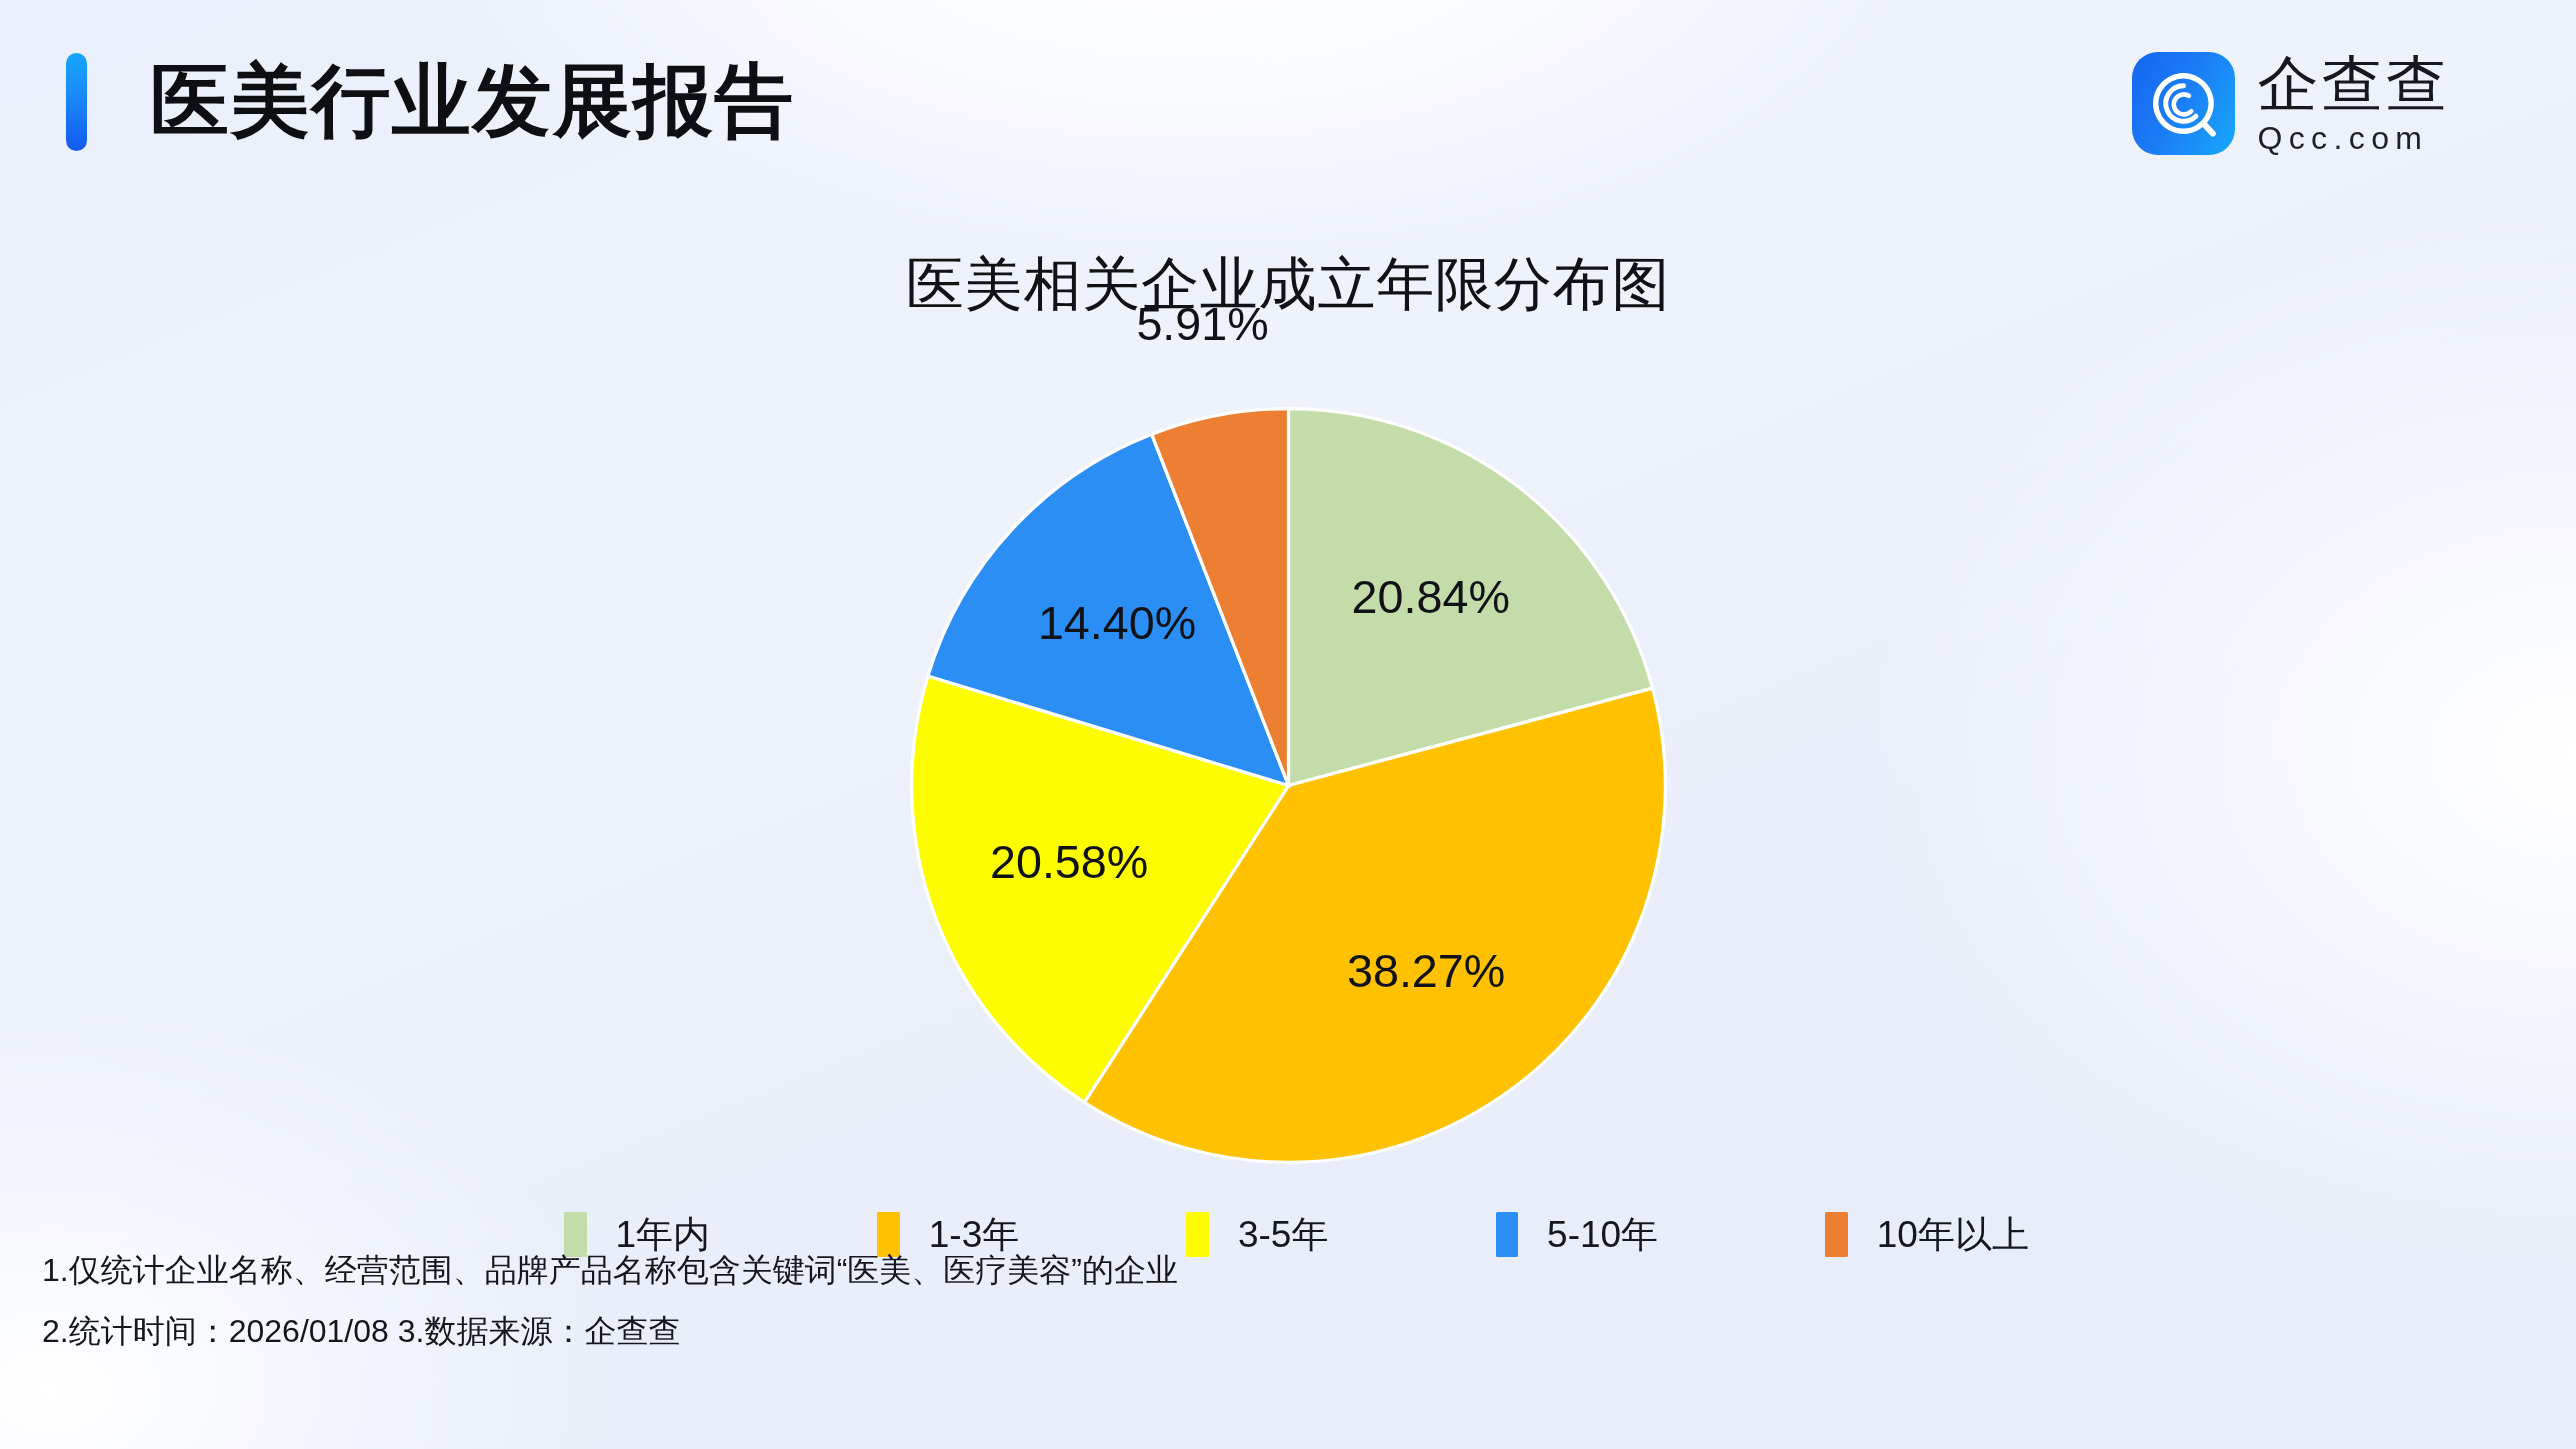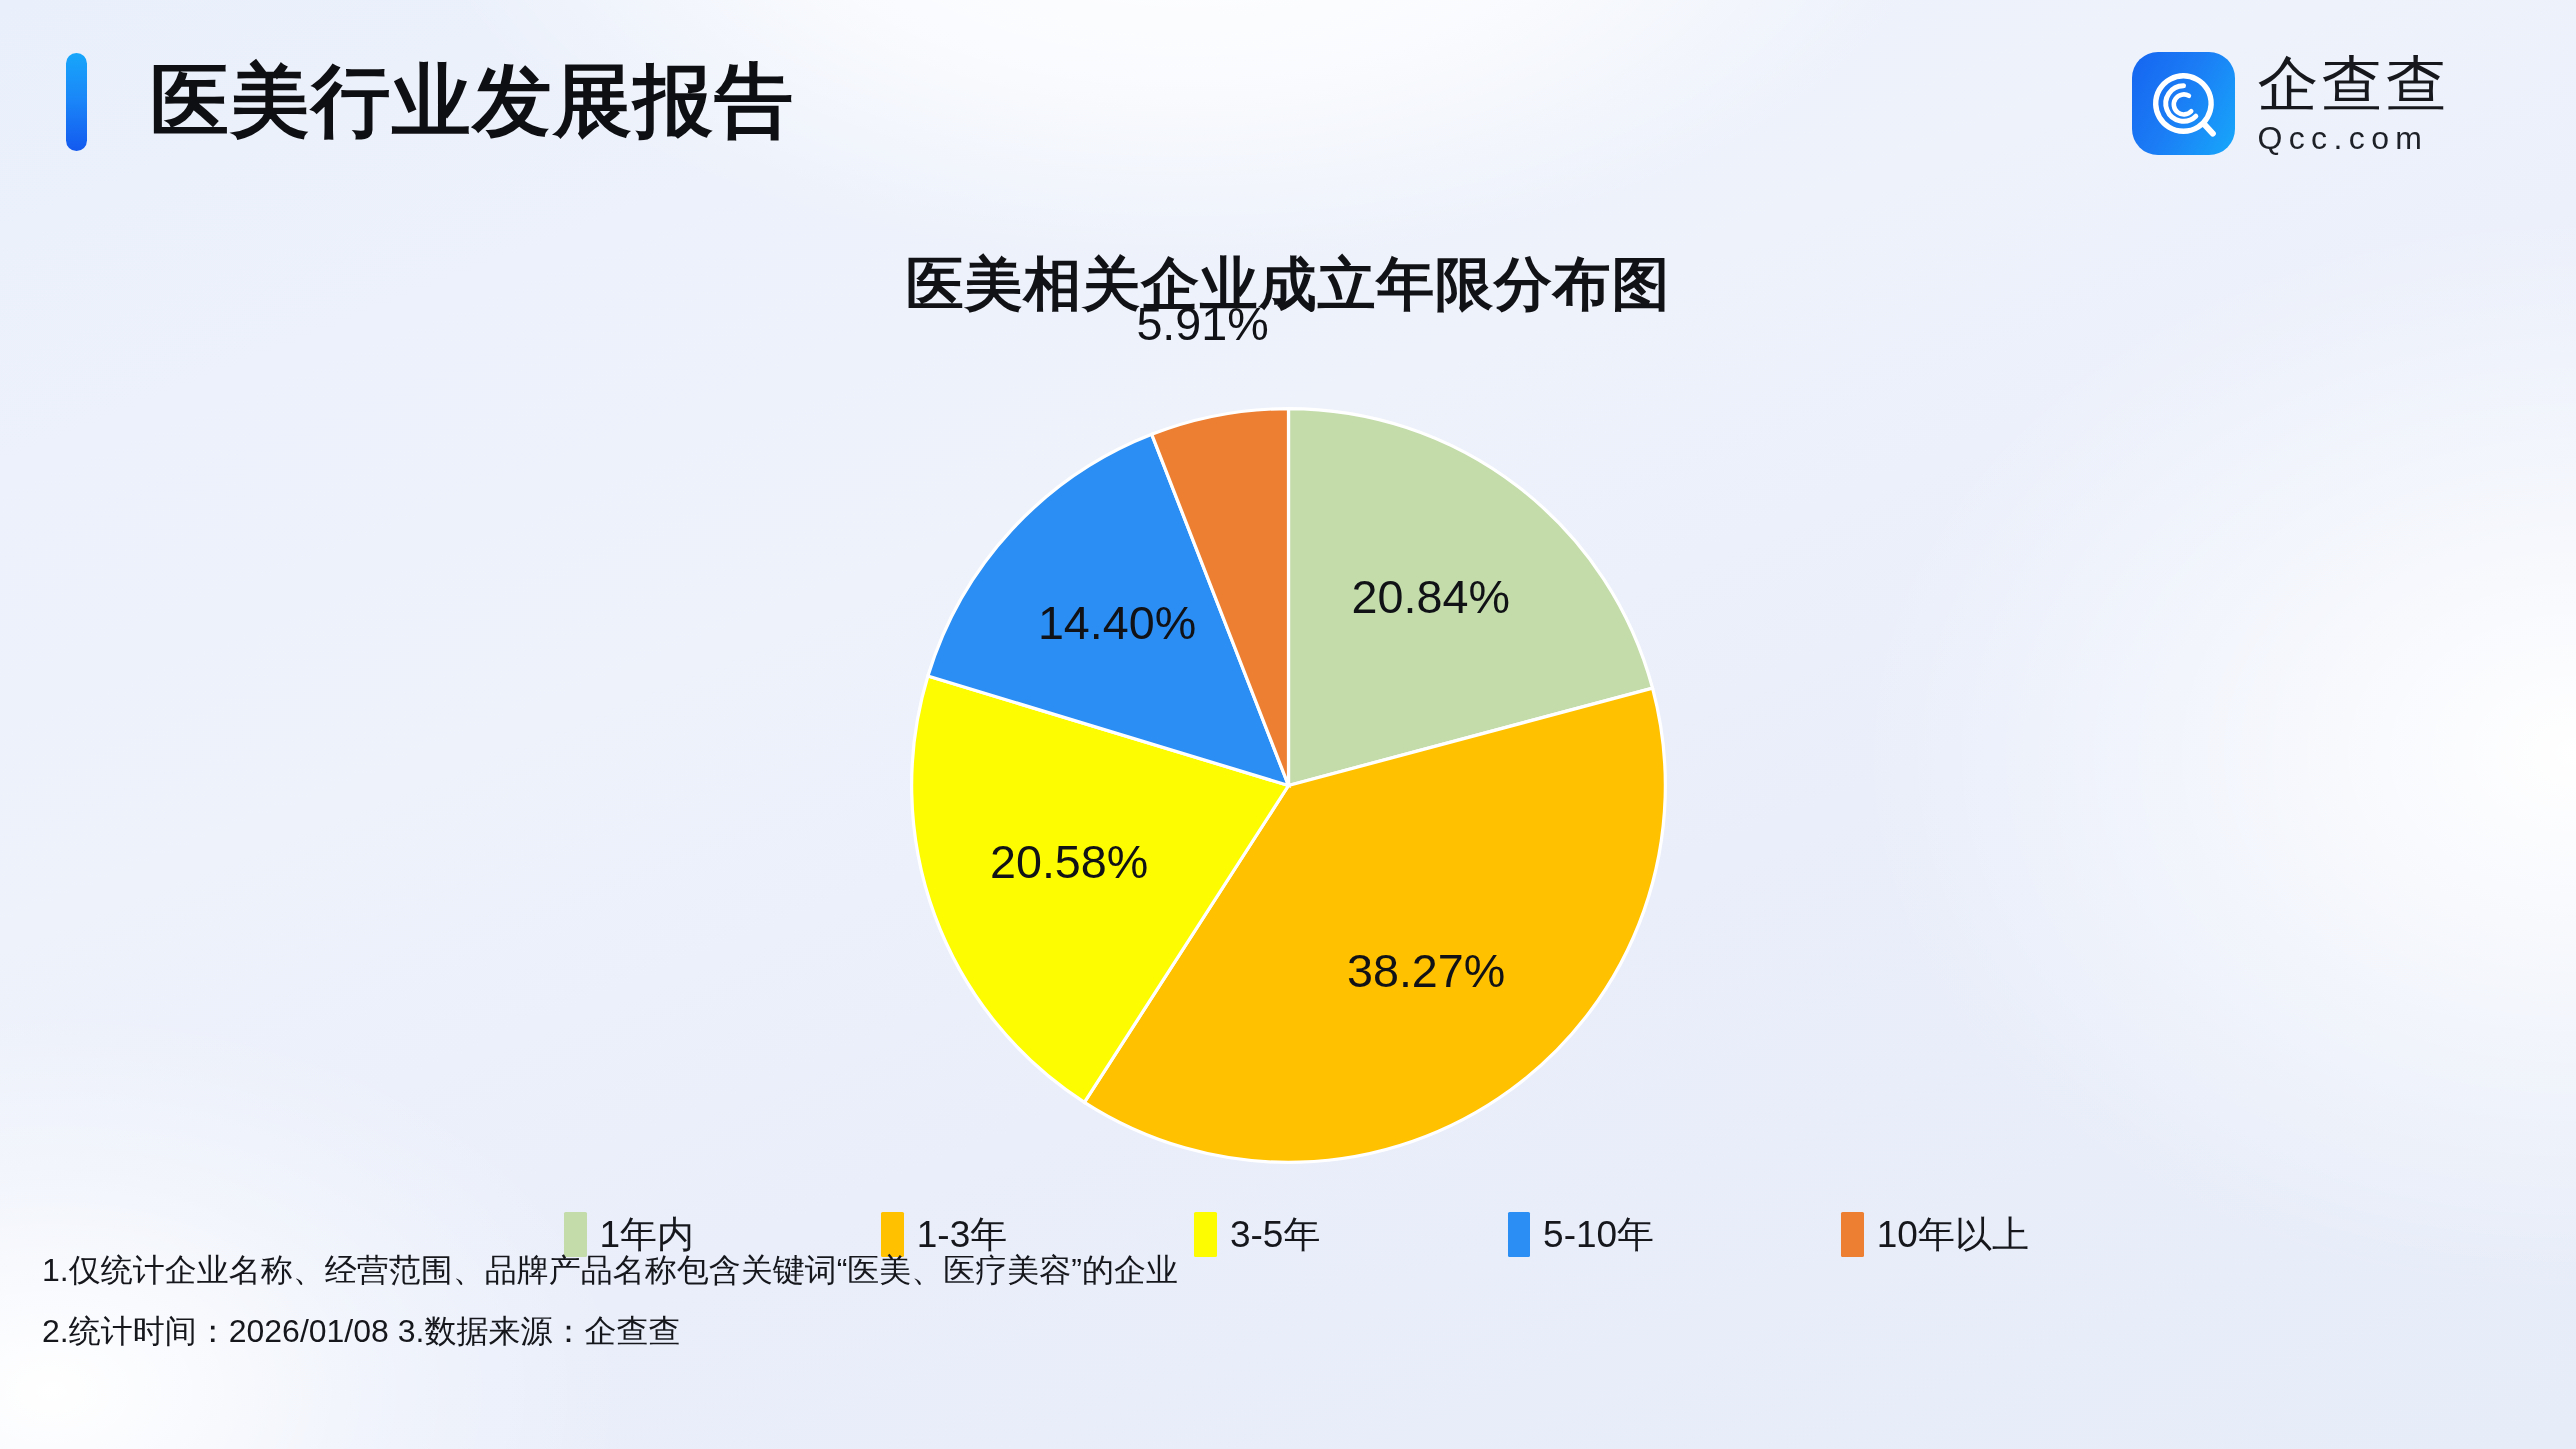--- a/index.html
+++ b/index.html
@@ -104,7 +104,7 @@
     width: 2576px;
     text-align: center;
     font-size: 58px;
-    font-weight: 700;
+    font-weight: 400;
     color: #111216;
     letter-spacing: 0.8px;
   }

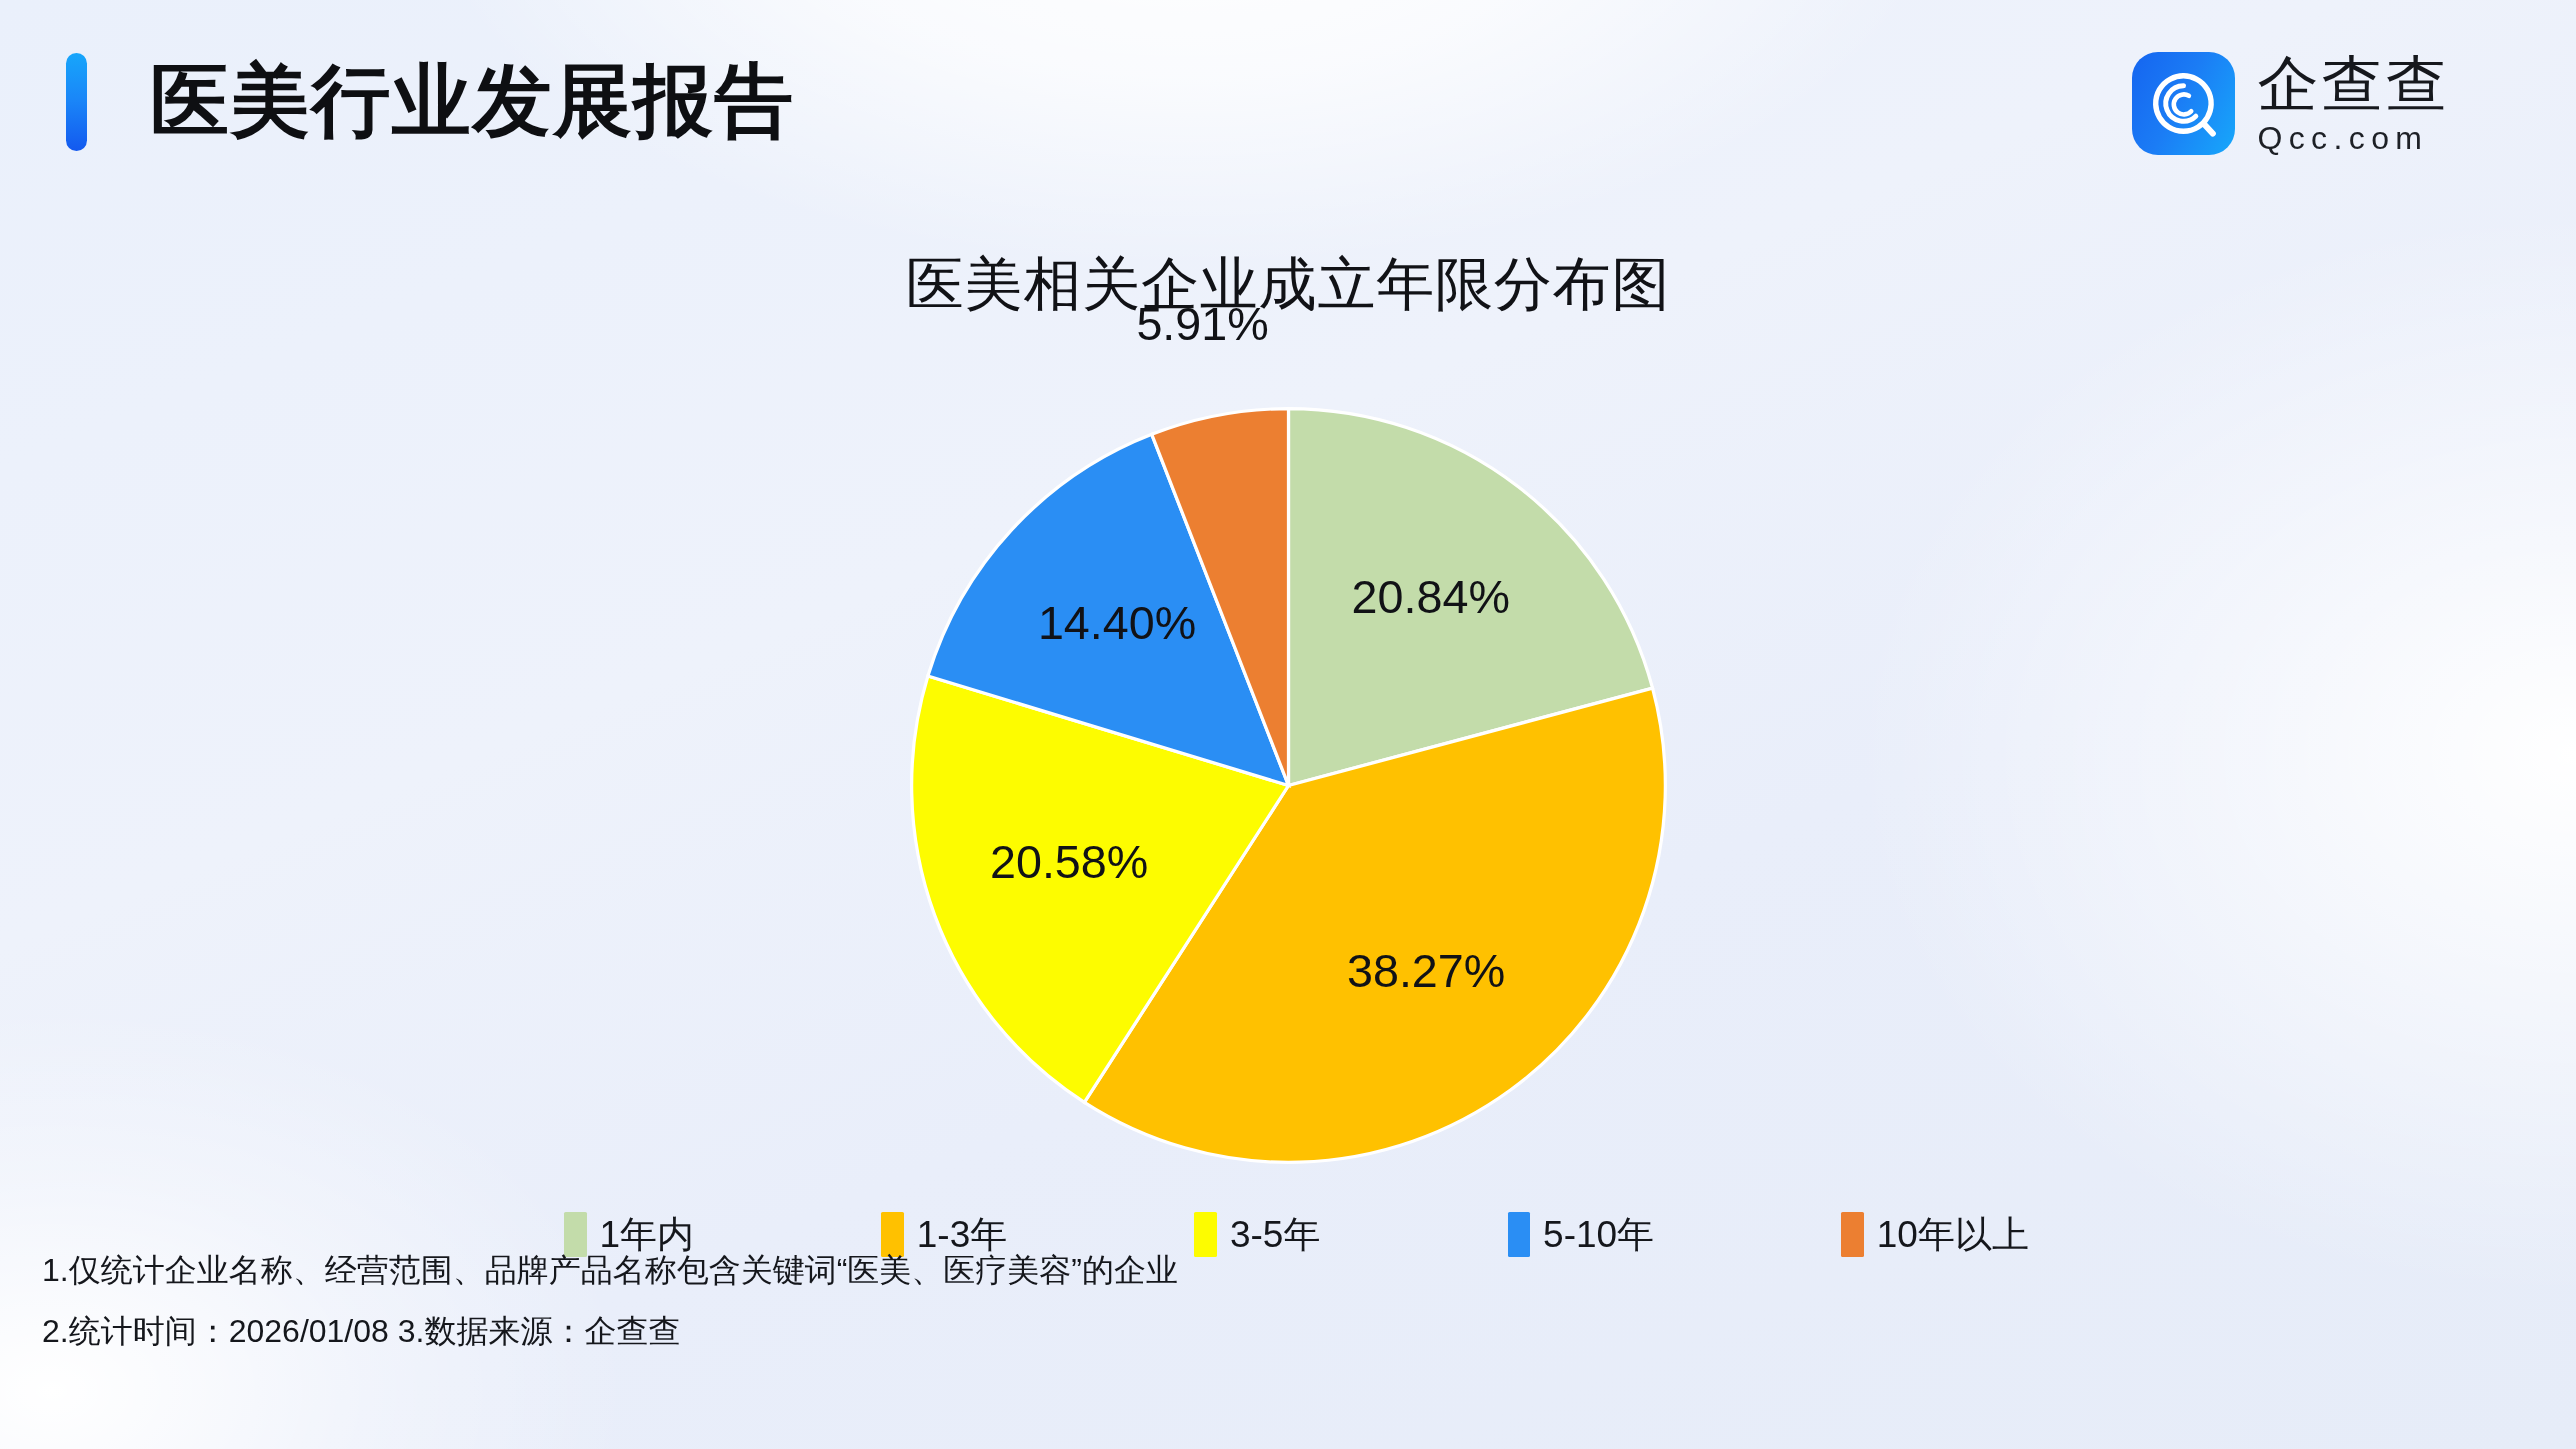--- a/index.html
+++ b/index.html
@@ -149,7 +149,7 @@
   .legend-item {
     display: flex;
     align-items: center;
-    gap: 13px;
+    gap: 29px;
     white-space: nowrap;
   }
   .legend-swatch {

